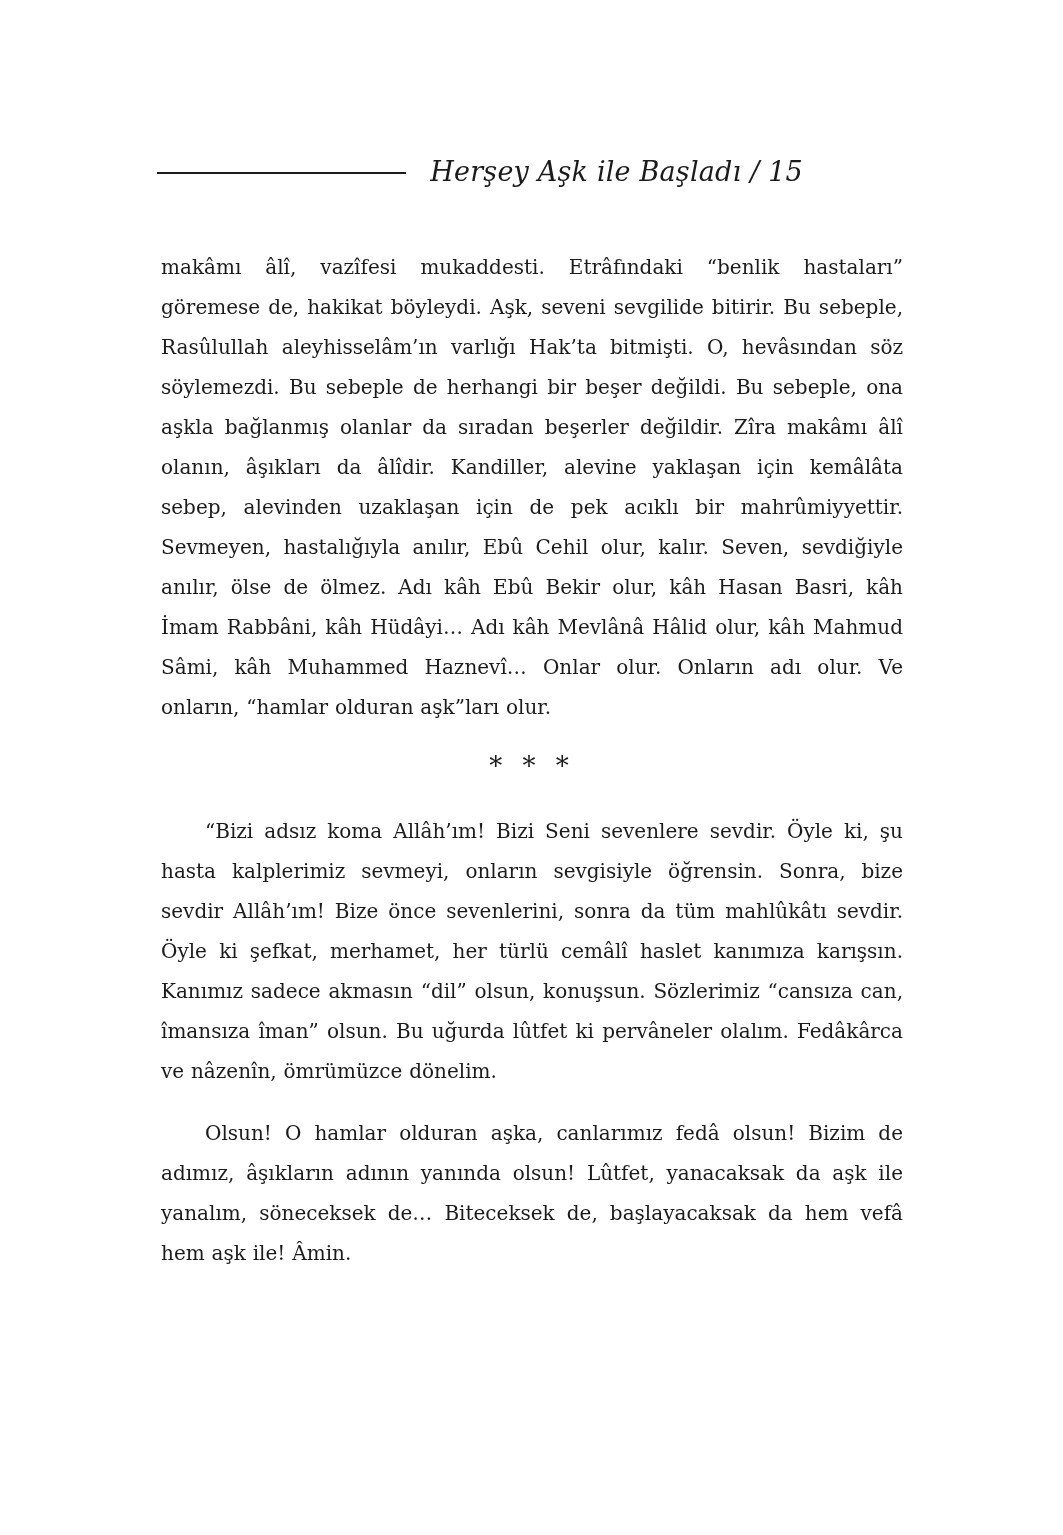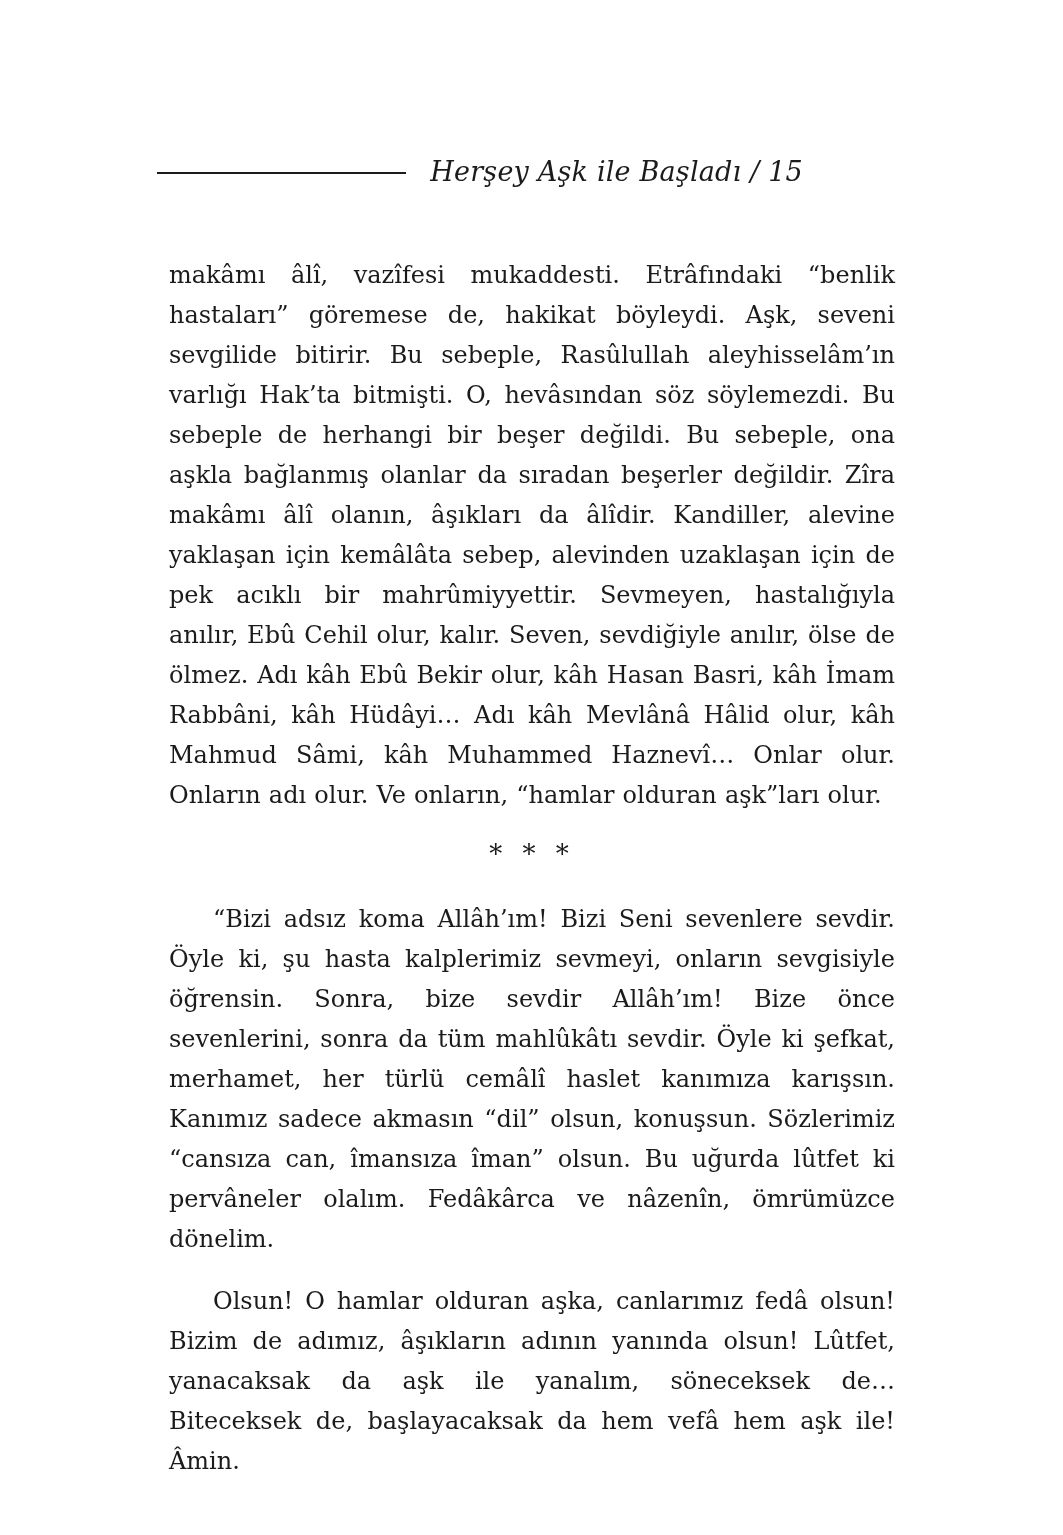--- a/index.html
+++ b/index.html
@@ -44,8 +44,8 @@
     width: 750px;
   }
   .para {
-    margin: 12px;
-    font-size: 24px;
+    margin: 4px;
+    font-size: 20px;
     line-height: 40px;
     text-align: justify;
     hyphens: auto;

